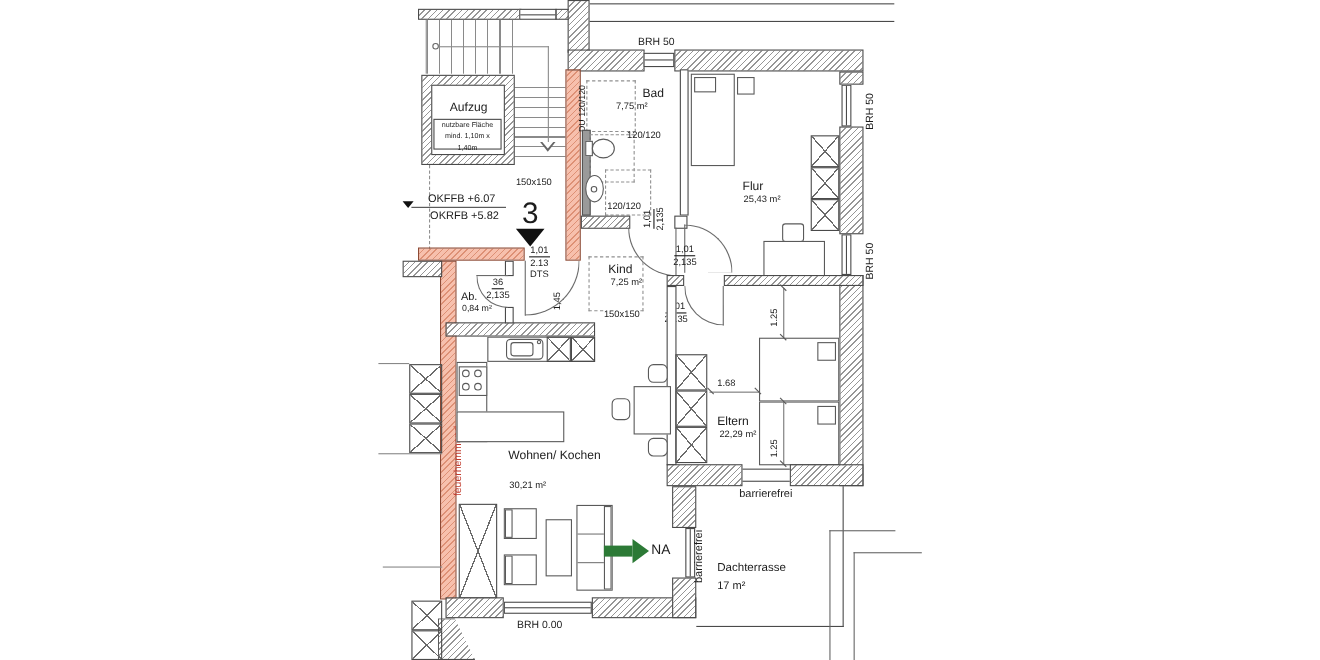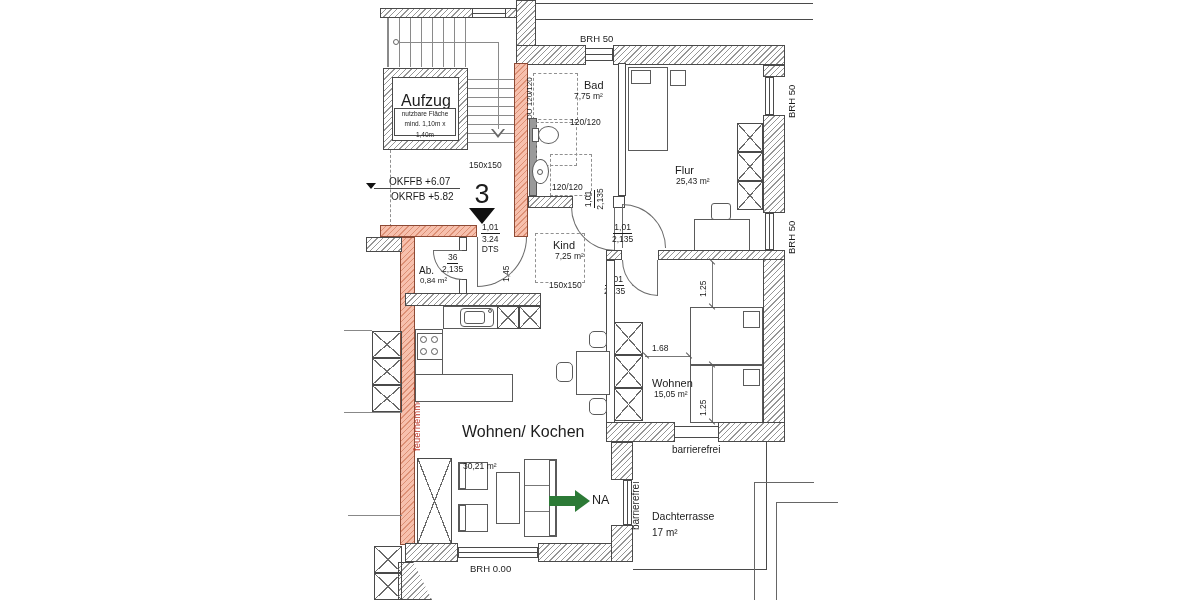--- a/index.html
+++ b/index.html
@@ -58,7 +58,7 @@
 
   <div class="abs wall" style="left:383px;top:68px;width:85px;height:82px"></div>
   <div class="abs wallw" style="left:392px;top:77px;width:67px;height:64px"></div>
-  <div class="abs room-name" style="left:399px;top:92px;width:54px;text-align:center;font-size:16px">Aufzug</div>
+  <div class="abs room-name" style="left:399px;top:92px;width:54px;text-align:center;font-size:11px">Aufzug</div>
   <div class="abs" style="left:394px;top:108px;width:62px;height:28px;border:1px solid #4a4a4a;background:#fff;font-size:6.5px;line-height:1.6;text-align:center">
     <div>nutzbare Fläche</div>
     <div>mind. 1,10m x 1,40m</div>

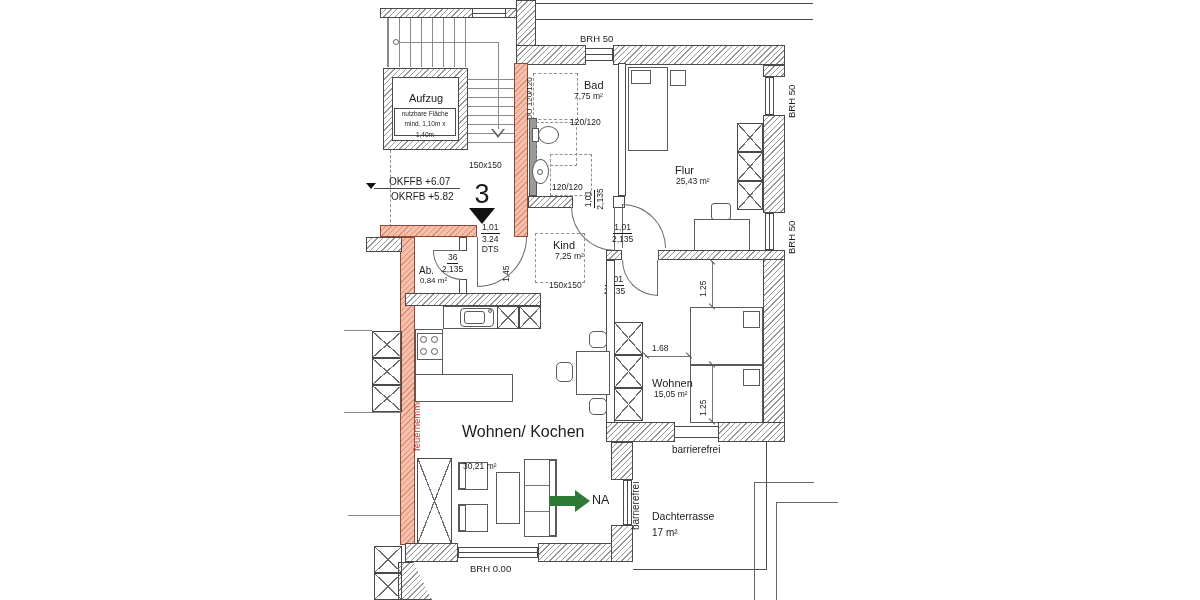--- a/index.html
+++ b/index.html
@@ -132,7 +132,7 @@
   <div class="abs furn" style="left:532px;top:159px;width:17px;height:25px;border-radius:50%"></div>
   <div class="abs furn" style="left:537px;top:169px;width:6px;height:6px;border-radius:50%"></div>
   <div class="abs room-name" style="left:584px;top:79px">Bad</div>
-  <div class="abs room-area" style="left:574px;top:92px">7,75 m²</div>
+  <div class="abs room-area" style="left:560px;top:92px">7,75 m²</div>
 
   <div class="abs wall" style="left:528px;top:196px;width:45px;height:12px"></div>
   <div class="abs wallw" style="left:618px;top:63px;width:8px;height:133px"></div>

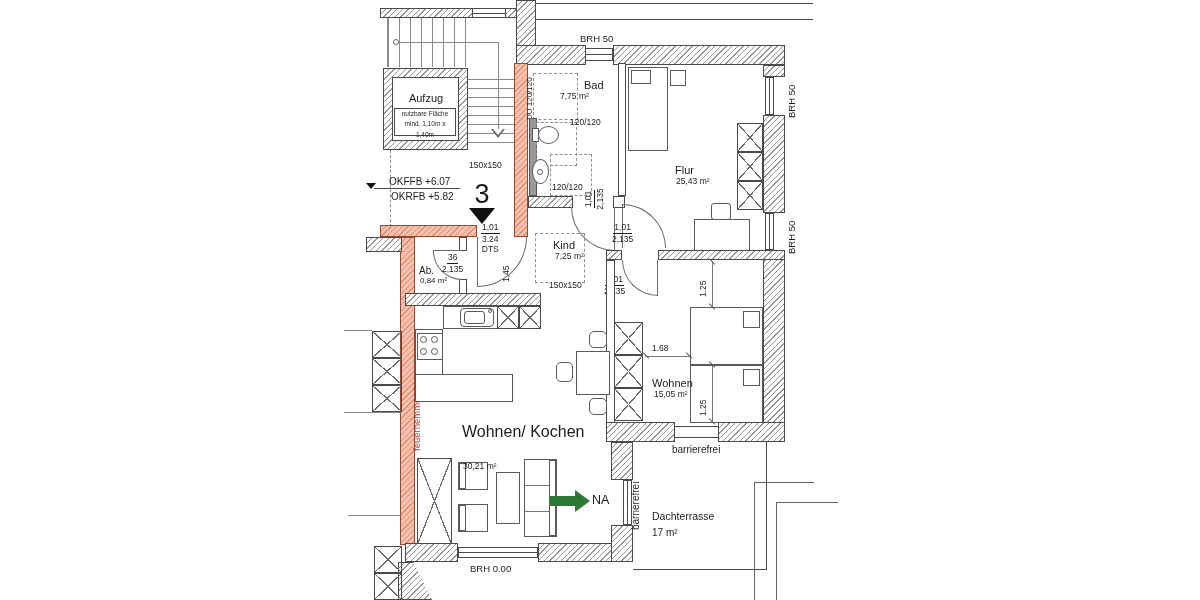--- a/index.html
+++ b/index.html
@@ -112,7 +112,7 @@
   <div class="abs lbl" style="left:481px;top:222px;text-align:center">
     <span class="frac">
         <span class="ft">1,01</span>
-        <span>3.24</span>
+        <span>2.13</span>
         <span>DTS</span>
       </span>
   </div>

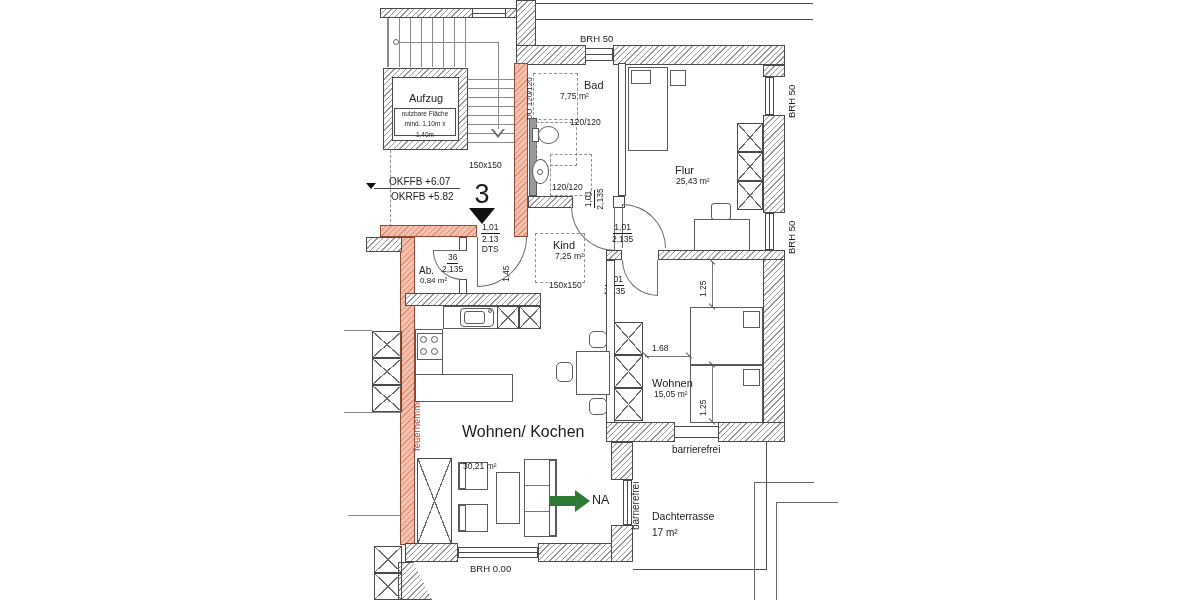--- a/index.html
+++ b/index.html
@@ -203,7 +203,7 @@
   <div class="abs lbl vt" style="left:699px;top:265px;height:32px">1.25</div>
   <div class="abs lbl" style="left:652px;top:344px">1.68</div>
   <div class="abs lbl vt" style="left:699px;top:384px;height:32px">1.25</div>
-  <div class="abs room-name" style="left:652px;top:377px">Wohnen</div>
+  <div class="abs room-name" style="left:652px;top:377px">Eltern</div>
   <div class="abs room-area" style="left:654px;top:390px">15,05 m²</div>
 
   <div class="abs wall" style="left:606px;top:422px;width:69px;height:20px"></div>

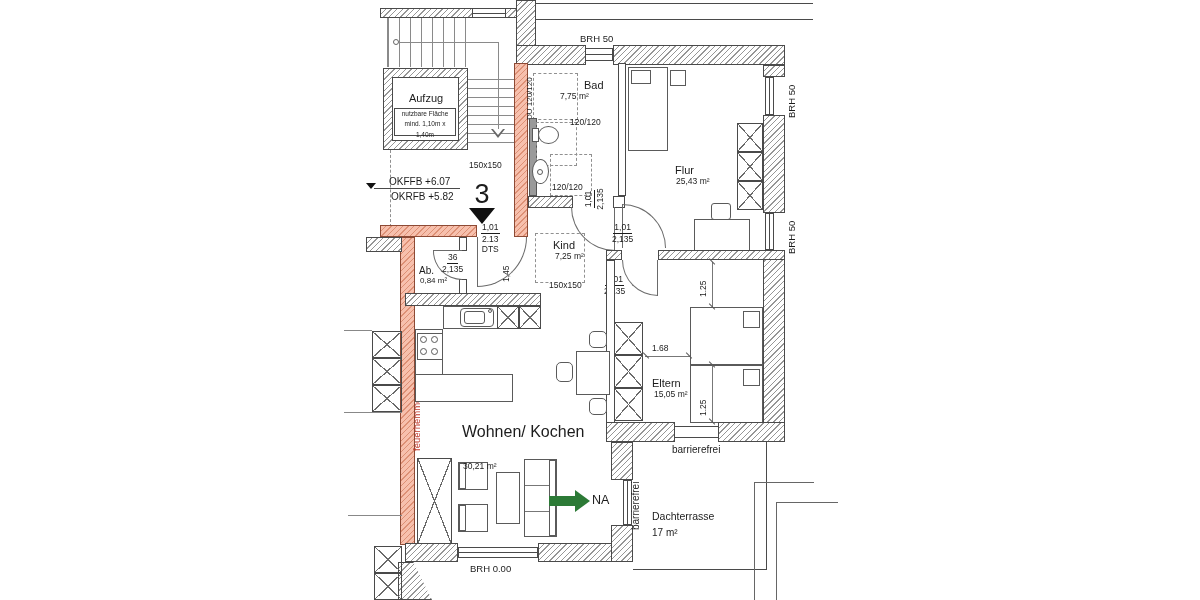--- a/index.html
+++ b/index.html
@@ -204,7 +204,7 @@
   <div class="abs lbl" style="left:652px;top:344px">1.68</div>
   <div class="abs lbl vt" style="left:699px;top:384px;height:32px">1.25</div>
   <div class="abs room-name" style="left:652px;top:377px">Eltern</div>
-  <div class="abs room-area" style="left:654px;top:390px">15,05 m²</div>
+  <div class="abs room-area" style="left:654px;top:390px">22,29 m²</div>
 
   <div class="abs wall" style="left:606px;top:422px;width:69px;height:20px"></div>
   <div class="abs wall" style="left:718px;top:422px;width:67px;height:20px"></div>

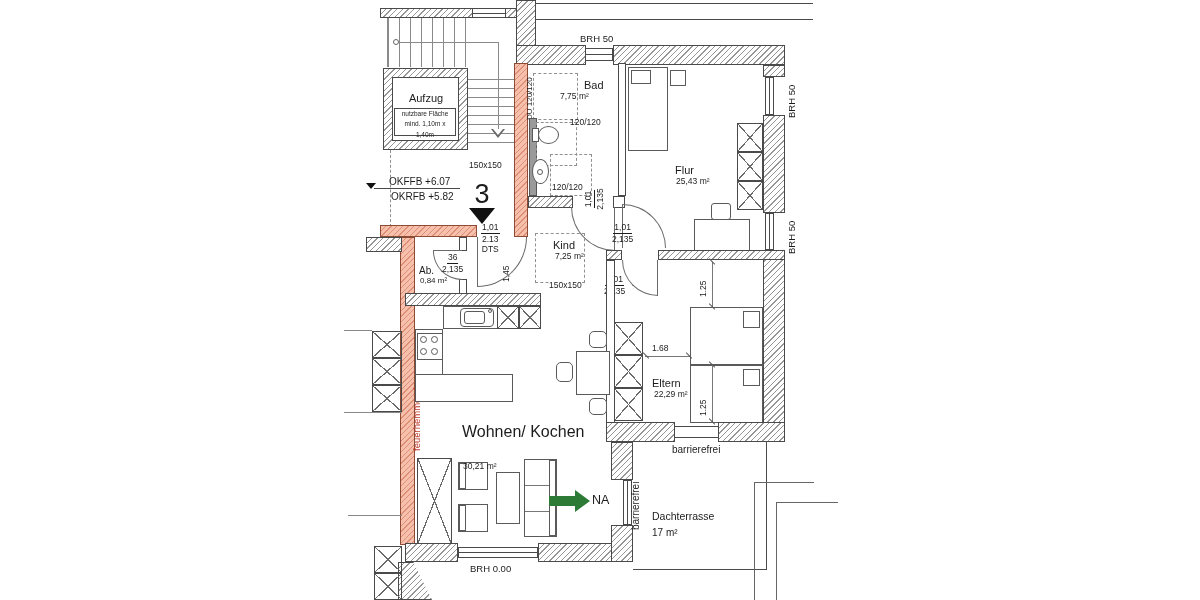--- a/index.html
+++ b/index.html
@@ -242,7 +242,7 @@
   <div class="abs hl" style="left:525px;top:485px;width:24px;background:#777"></div>
   <div class="abs hl" style="left:525px;top:511px;width:24px;background:#777"></div>
 
-  <div class="abs room-name" style="left:462px;top:423px;font-size:16px">Wohnen/ Kochen</div>
+  <div class="abs room-name" style="left:462px;top:408px;font-size:11px">Wohnen/ Kochen</div>
   <div class="abs room-area" style="left:463px;top:462px">30,21 m²</div>
 
   <div class="abs" style="left:549px;top:496px;width:26px;height:10px;background:#2c7a36"></div>

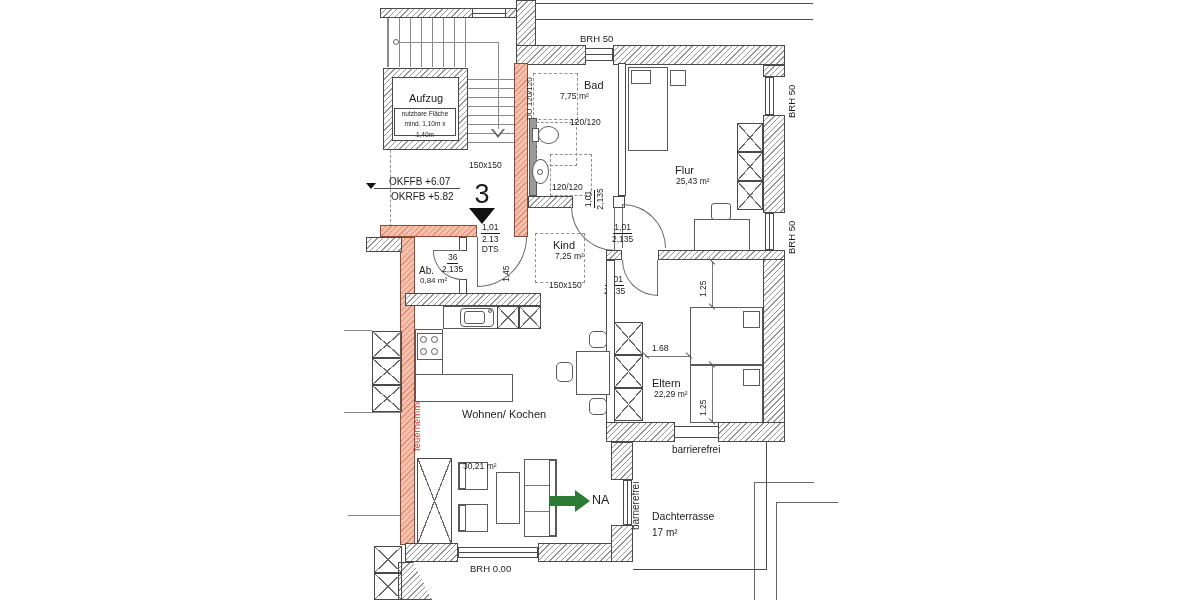--- a/index.html
+++ b/index.html
@@ -243,7 +243,7 @@
   <div class="abs hl" style="left:525px;top:511px;width:24px;background:#777"></div>
 
   <div class="abs room-name" style="left:462px;top:408px;font-size:11px">Wohnen/ Kochen</div>
-  <div class="abs room-area" style="left:463px;top:462px">30,21 m²</div>
+  <div class="abs room-area" style="left:463px;top:437px">30,21 m²</div>
 
   <div class="abs" style="left:549px;top:496px;width:26px;height:10px;background:#2c7a36"></div>
   <div class="abs" style="left:575px;top:490px;width:0;height:0;border-left:15px solid #2c7a36;border-top:11px solid transparent;border-bottom:11px solid transparent"></div>

